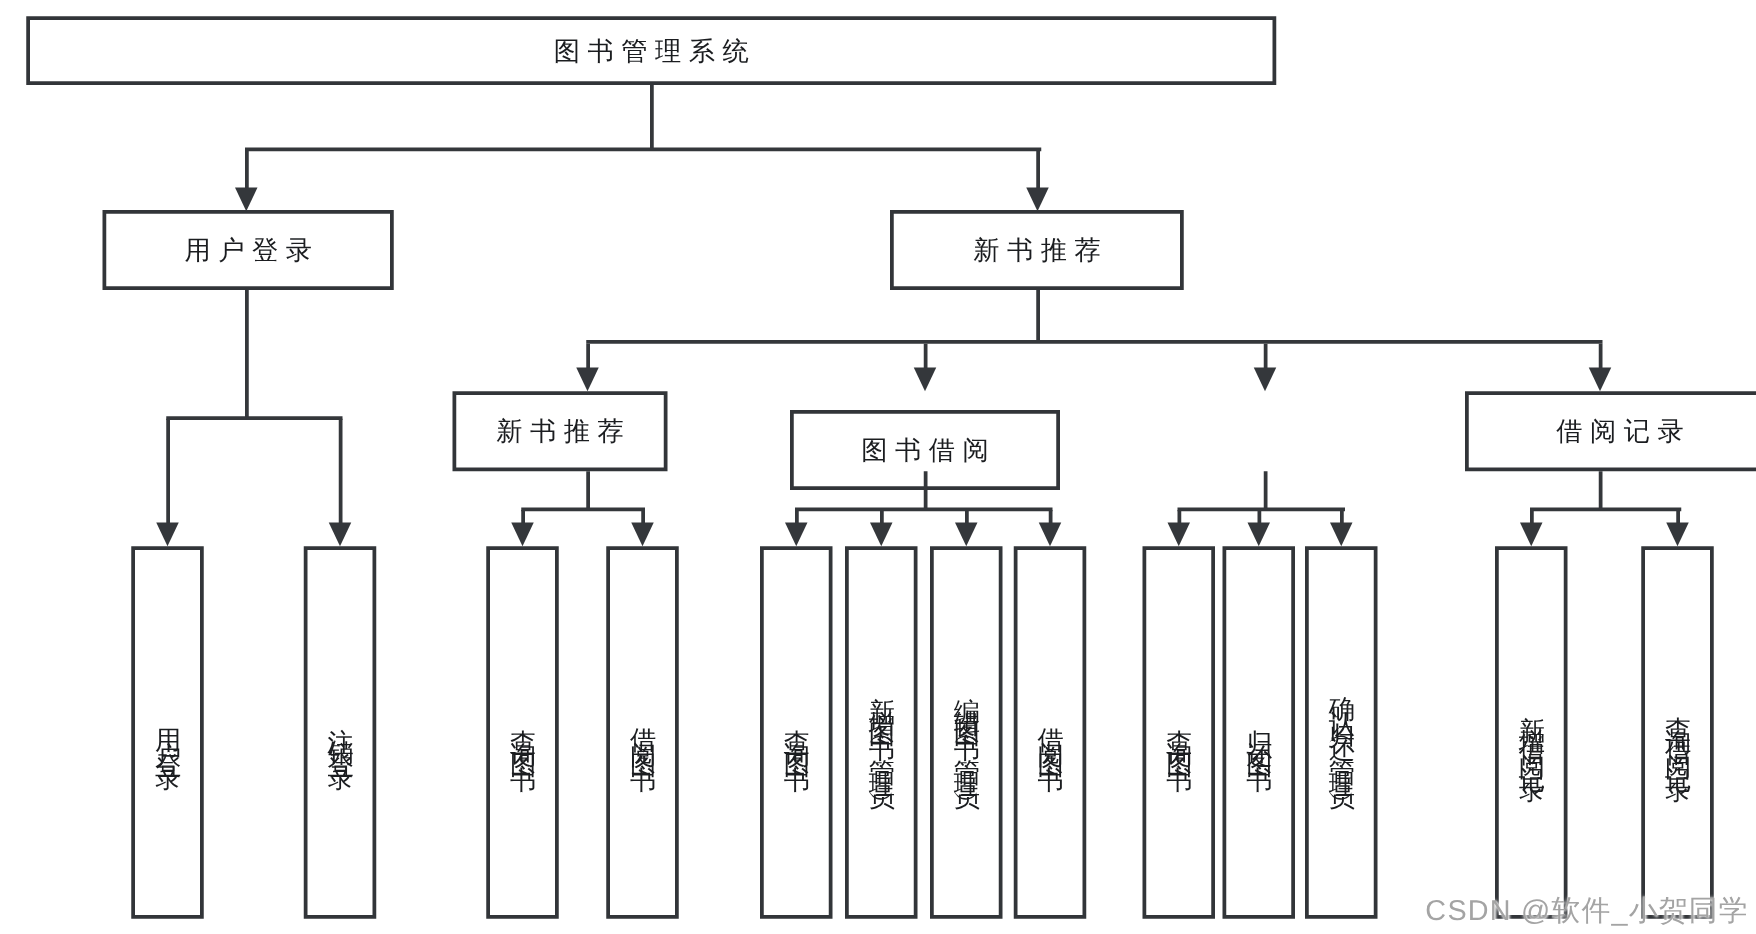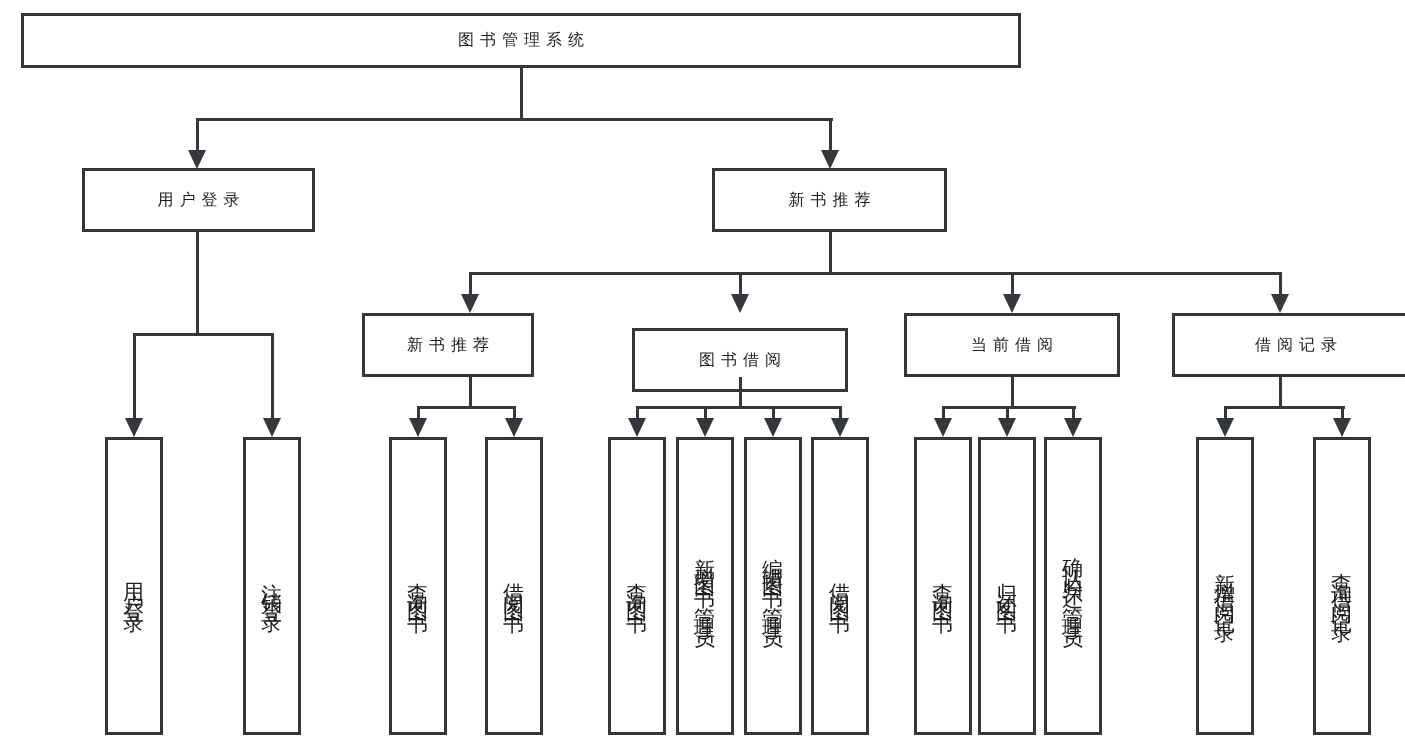--- a/index.html
+++ b/index.html
@@ -12,7 +12,7 @@
     border:3px solid #323539;color:#1b1d20;
     display:flex;align-items:center;justify-content:center;
   }
-  .node .lbl{font-size:16px;letter-spacing:6px;white-space:nowrap;text-indent:6px;}
+  .node .lbl{font-size:21px;letter-spacing:6px;white-space:nowrap;text-indent:6px;}
   .node.v .lbl{
     writing-mode:vertical-rl;text-orientation:mixed;
     font-size:21px;letter-spacing:10px;line-height:1;text-indent:0;

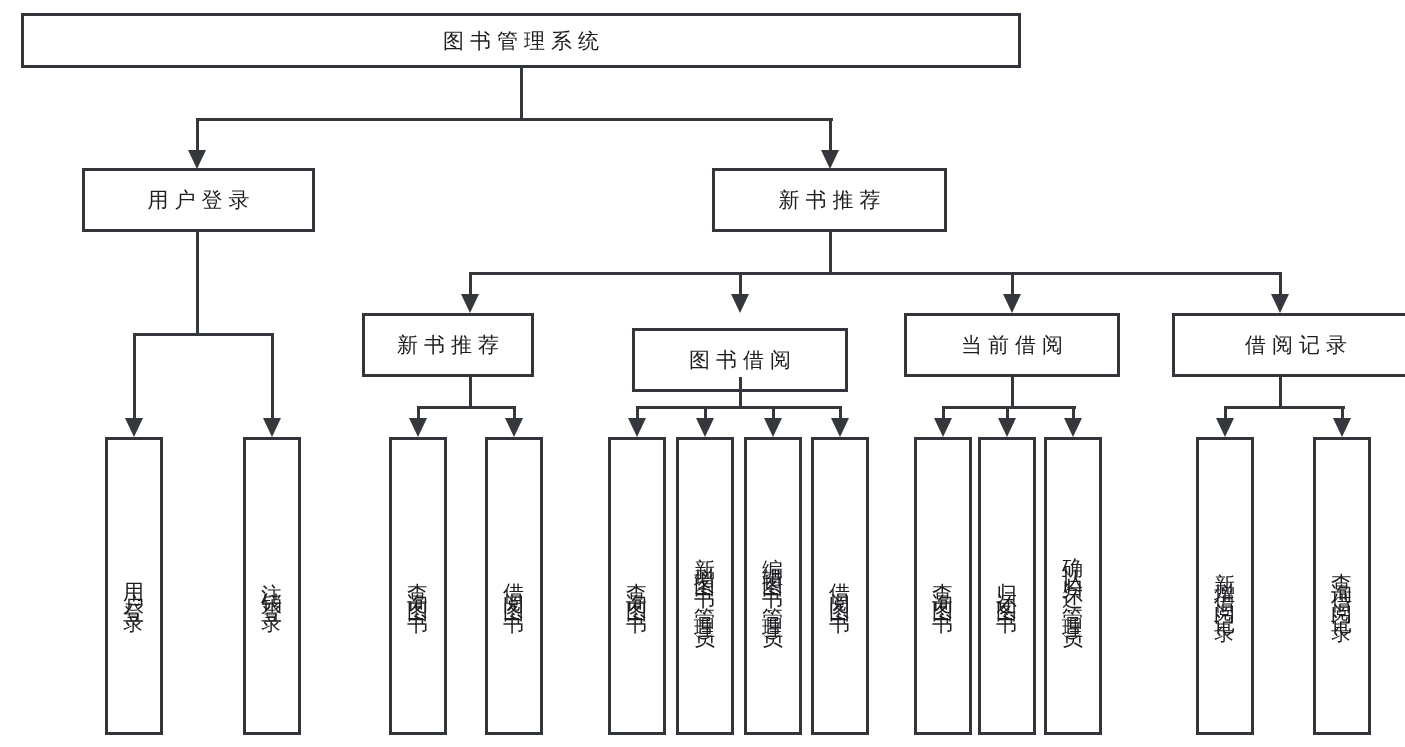--- a/index.html
+++ b/index.html
@@ -53,9 +53,6 @@
   </div>
   <div class="node" style="left:632px;top:328px;width:216px;height:64px">
     <span class="lbl">图书借阅</span>
-  </div>
-  <div class="node" style="left:904px;top:313px;width:216px;height:64px">
-    <span class="lbl">当前借阅</span>
   </div>
   <div class="node" style="left:1172px;top:313px;width:248px;height:64px">
     <span class="lbl">借阅记录</span>

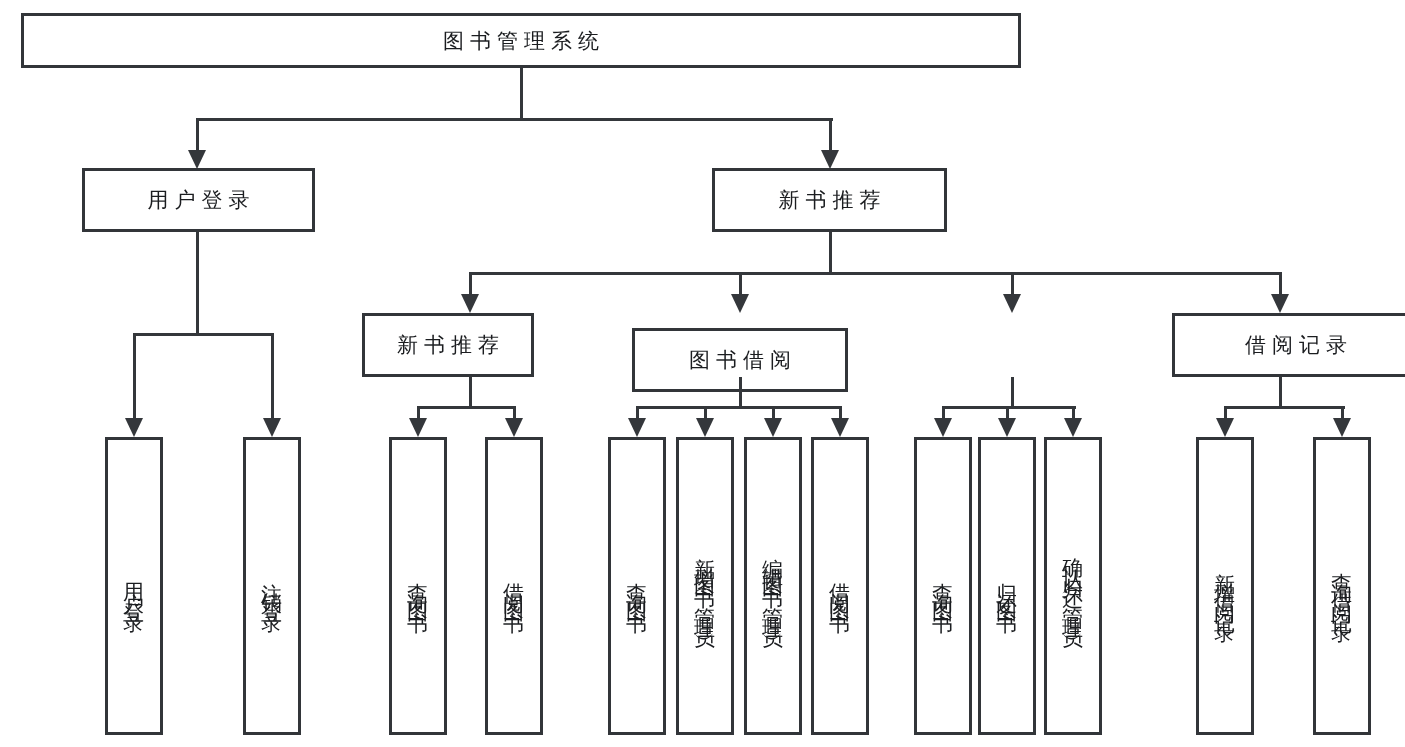--- a/index.html
+++ b/index.html
@@ -157,6 +157,7 @@
   <div class="vl" style="left:1341px;top:408px;height:12px"></div>
   <div class="ah" style="left:1333px;top:418px"></div>
 
+  <div class="watermark">CSDN @软件_小贺同学</div>
 </div>
 
 </body></html>

